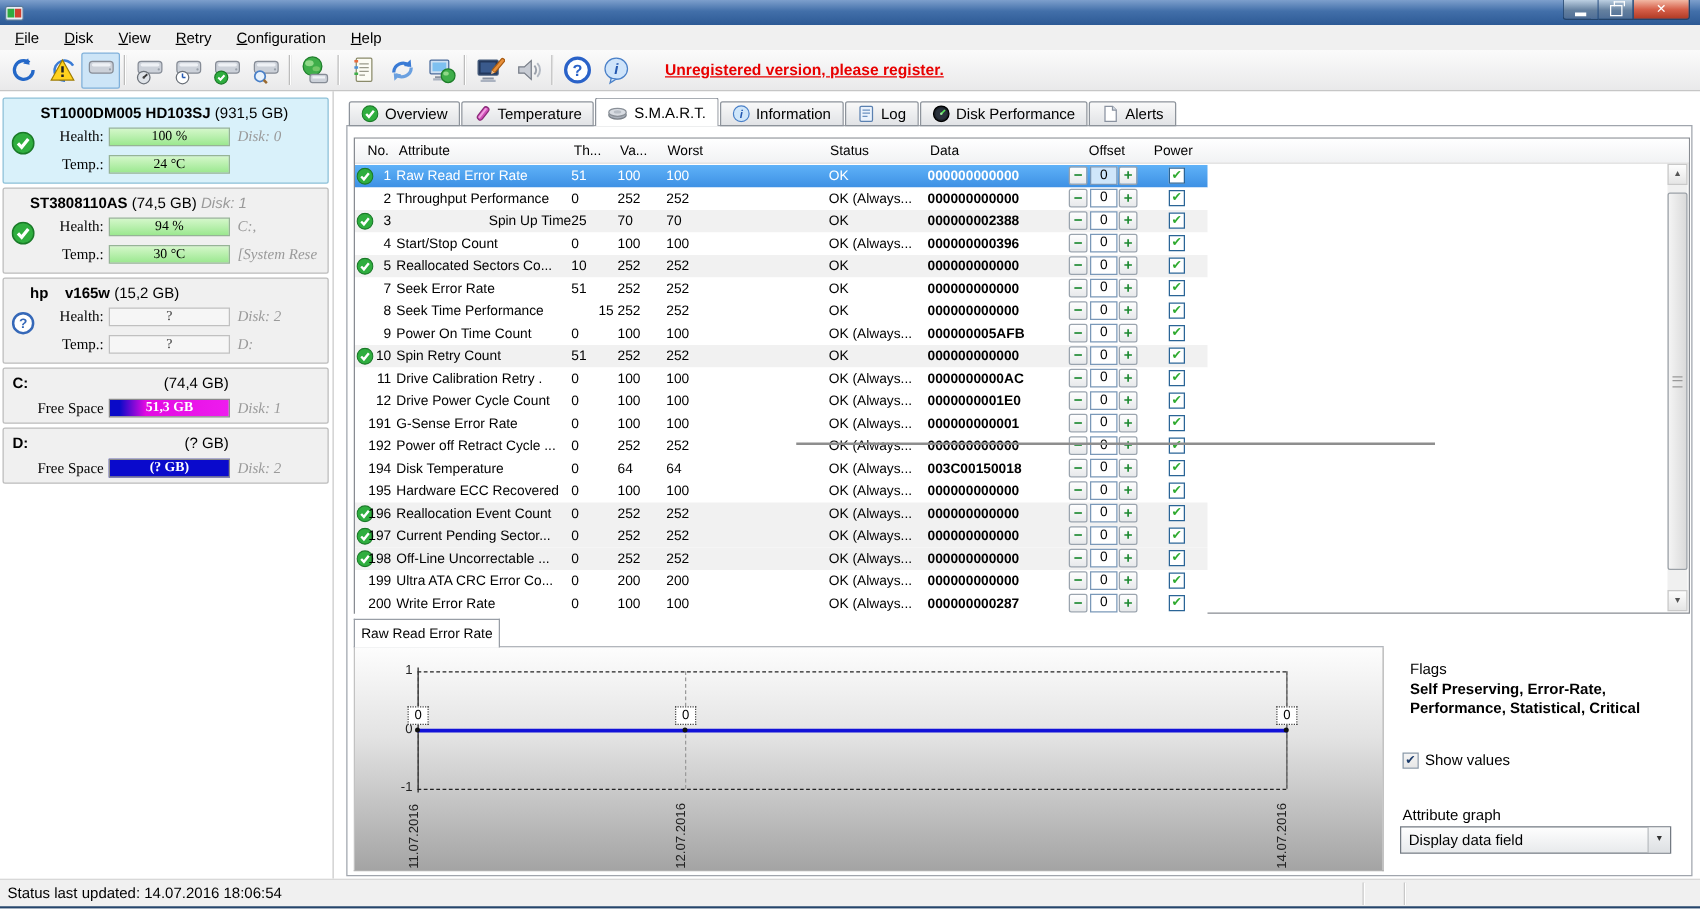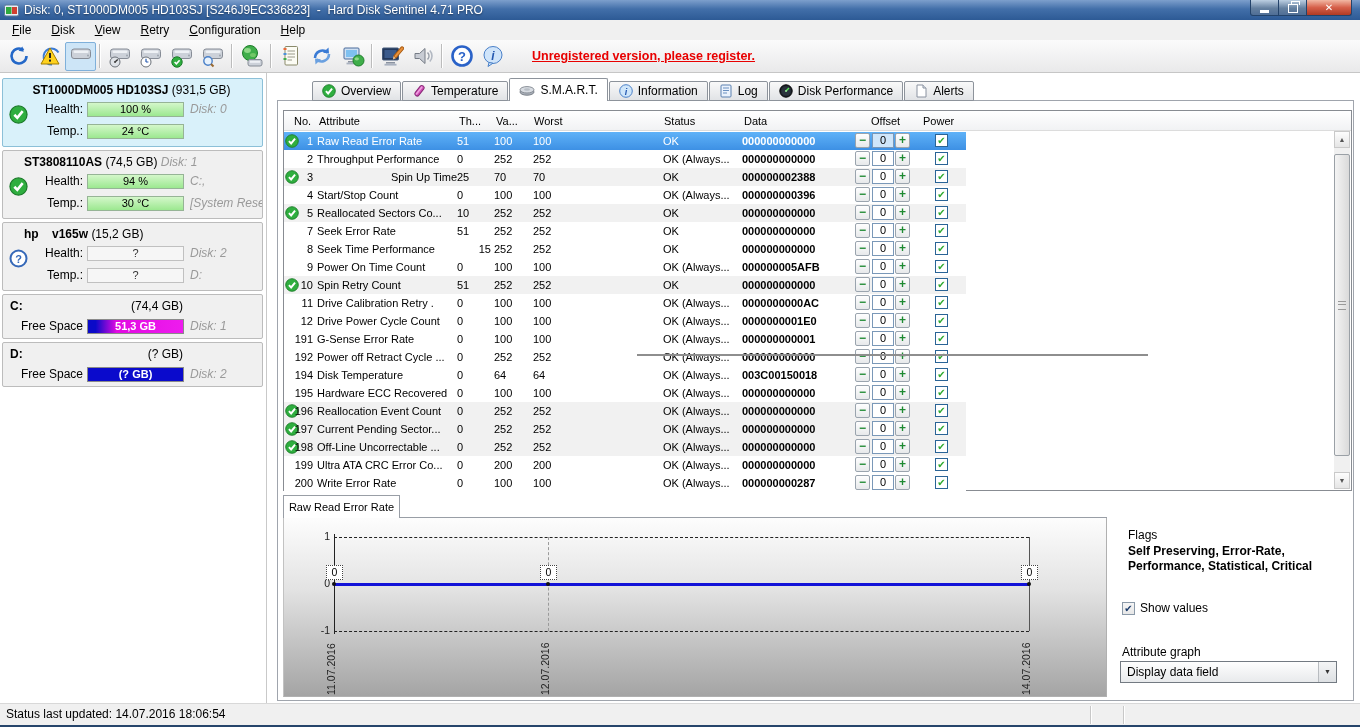--- a/index.html
+++ b/index.html
@@ -135,7 +135,6 @@
           <rect x="8" y="4" width="5" height="7" fill="#d04030"></rect>
         </svg>
       </span>
-    <span class="title-text">Disk: 0, ST1000DM005 HD103SJ [S246J9EC336823]  -  Hard Disk Sentinel 4.71 PRO</span>
     <div class="win-btns">
       <div class="wb min">
           <span class="wb-min-glyph"></span>

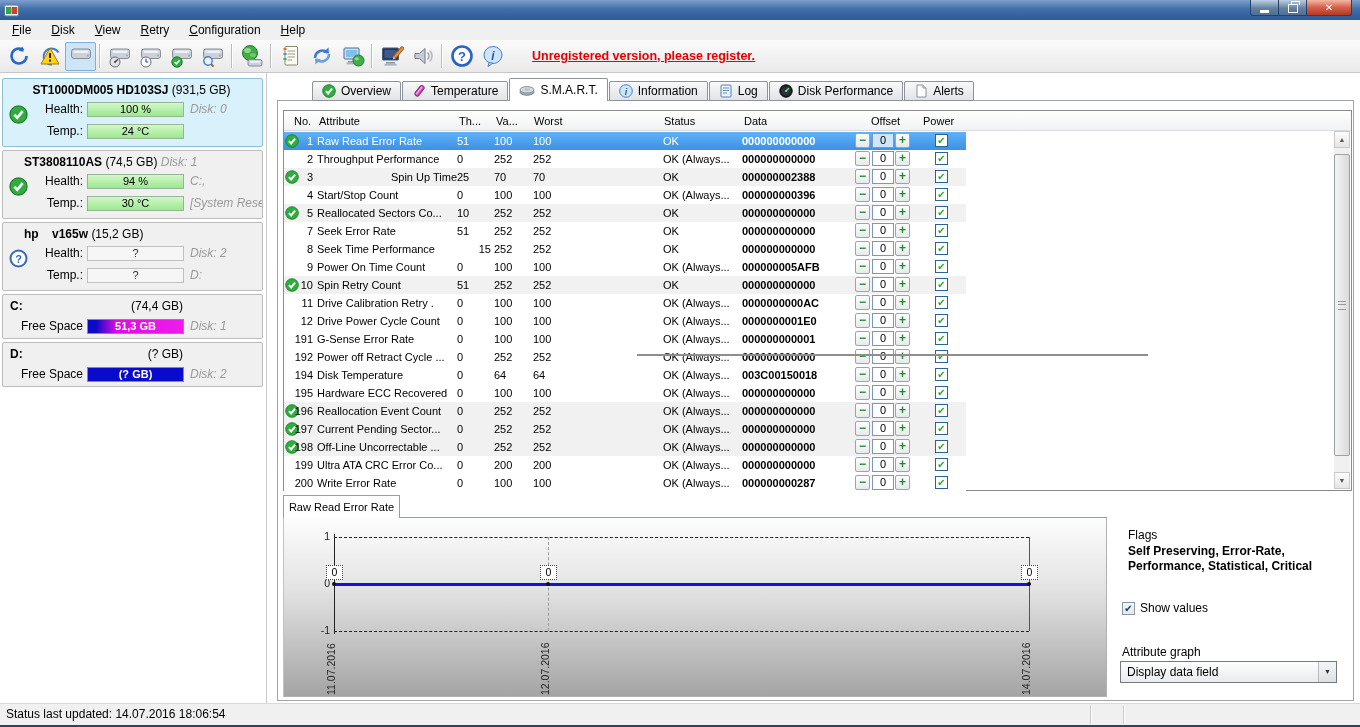--- a/index.html
+++ b/index.html
@@ -60,7 +60,7 @@
 
   
   .main-box{position:absolute;left:277px;top:100px;width:1077px;height:601px;background:#fff;border:1px solid #a0a5ad;box-sizing:border-box;z-index:0;}
-  #tabs{position:absolute;left:279px;top:78px;height:23px;display:flex;align-items:flex-end;z-index:3;margin-left:33px;}
+  #tabs{position:absolute;left:279px;top:78px;height:23px;display:flex;align-items:flex-end;z-index:3;}
   .tab{height:20px;display:flex;align-items:center;gap:5px;padding:0 9px;border:1px solid #8d939b;border-radius:2px 2px 0 0;
     background:linear-gradient(#f9f9f9,#e1e3e6);margin-right:1px;font-size:12px;box-sizing:border-box;white-space:nowrap;}
   .tab.active{height:23px;background:#fff;border-bottom:none;z-index:4;}

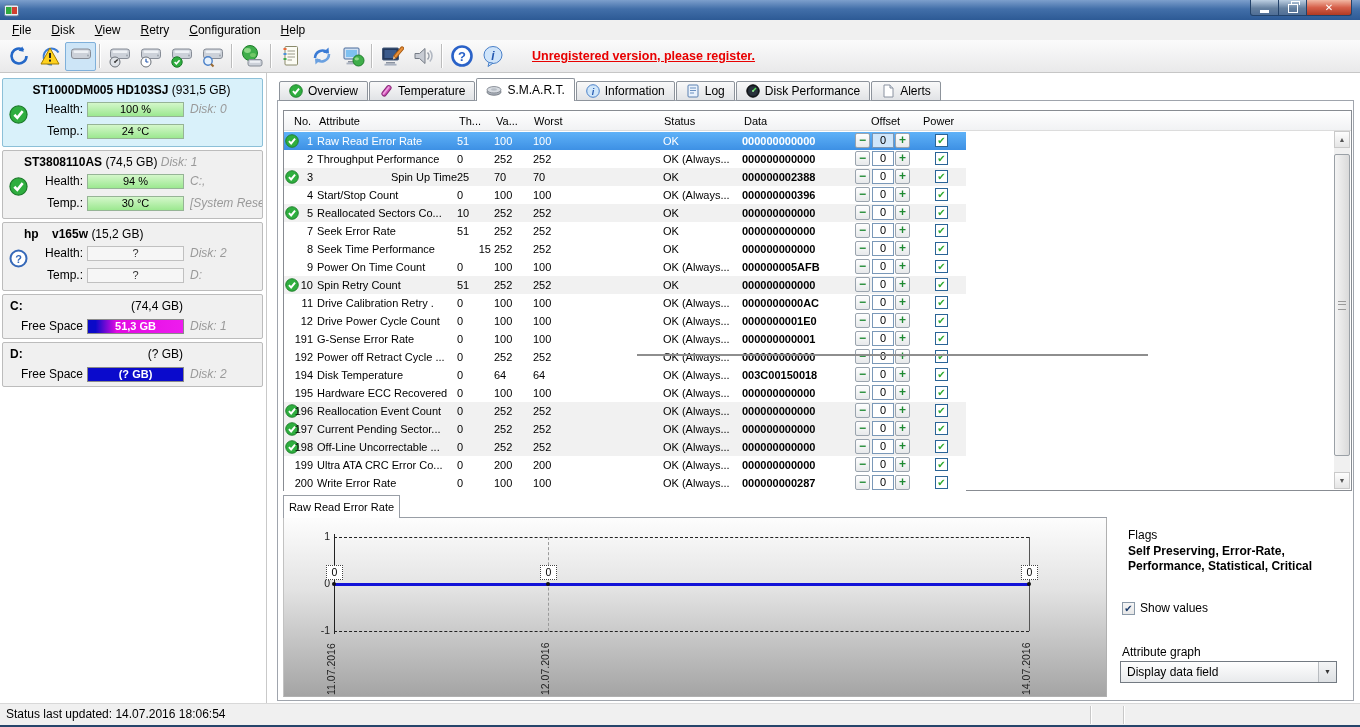--- a/index.html
+++ b/index.html
@@ -43,7 +43,7 @@
   .sb-title{position:absolute;top:4px;left:0;right:2px;padding-left:21px;white-space:pre;overflow:hidden;}
   .sb-title.center{text-align:center;padding-left:0;}
   .gray{color:#9a9a9a;font-style:italic;}
-  .sb-row{position:absolute;left:0;right:0;height:16px;}
+  .sb-row{position:absolute;left:0;right:0;height:16px;font-family:Liberation Serif, serif;}
   .sb-row.r1{top:23px;} .sb-row.r2{top:45px;}
   .part .sb-row.r1{top:24px;}
   .sb-label{position:absolute;left:16px;width:64px;text-align:right;}

